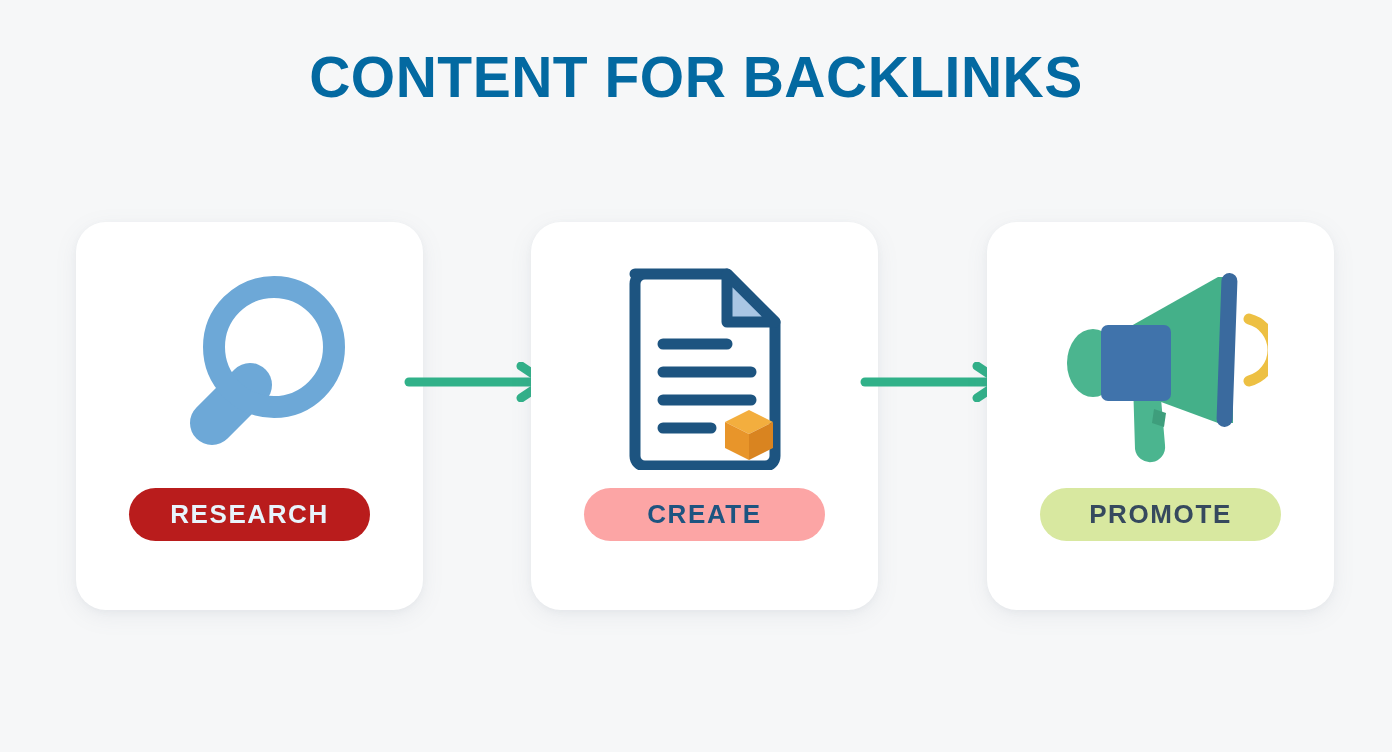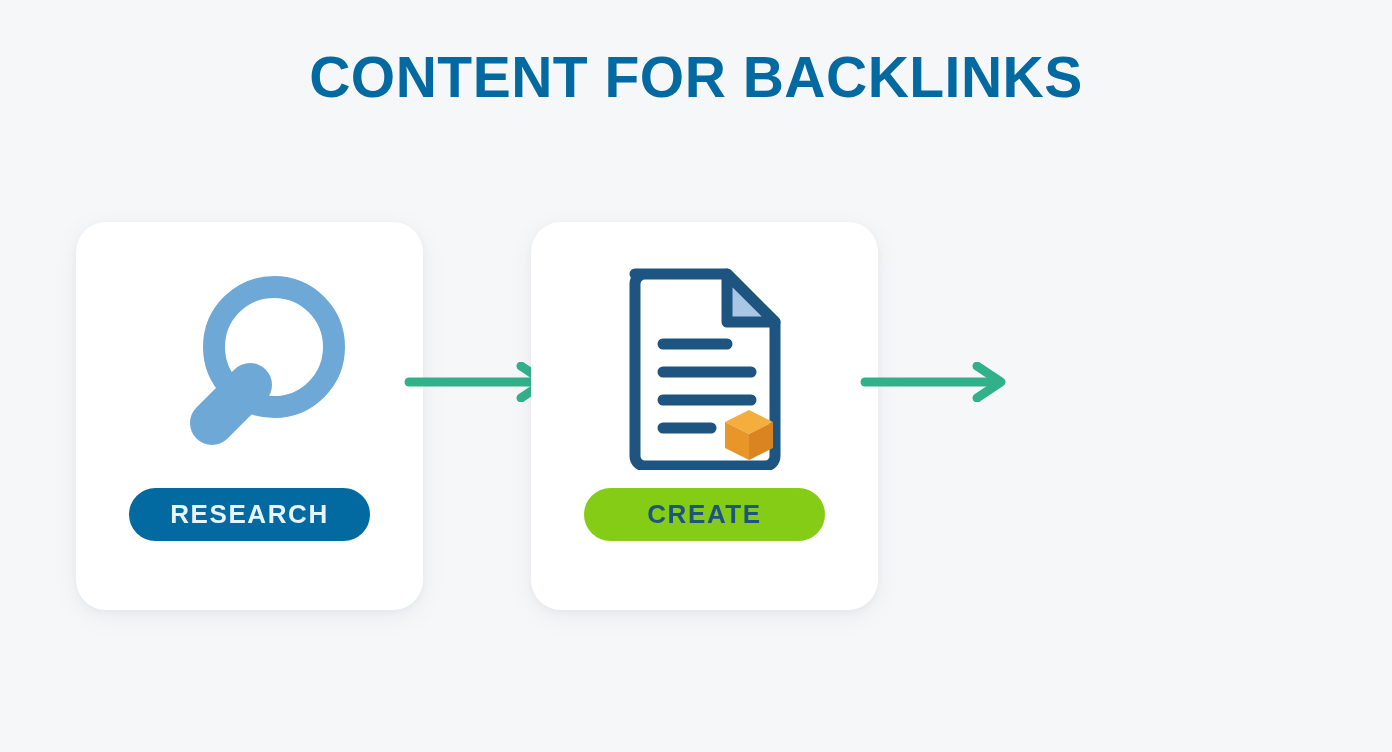--- a/index.html
+++ b/index.html
@@ -86,7 +86,7 @@
     box-sizing: border-box;
     user-select: none;
   }
-  .pill-research { background: #0369a1; color: #e8f4fc; }
+  .pill-research { background: #b91c1c; color: #e8f4fc; }
   .pill-create   { background: #84cc16; color: #1d5480; }
   .pill-promote  { background: #d8e8a0; color: #36495e; }
 

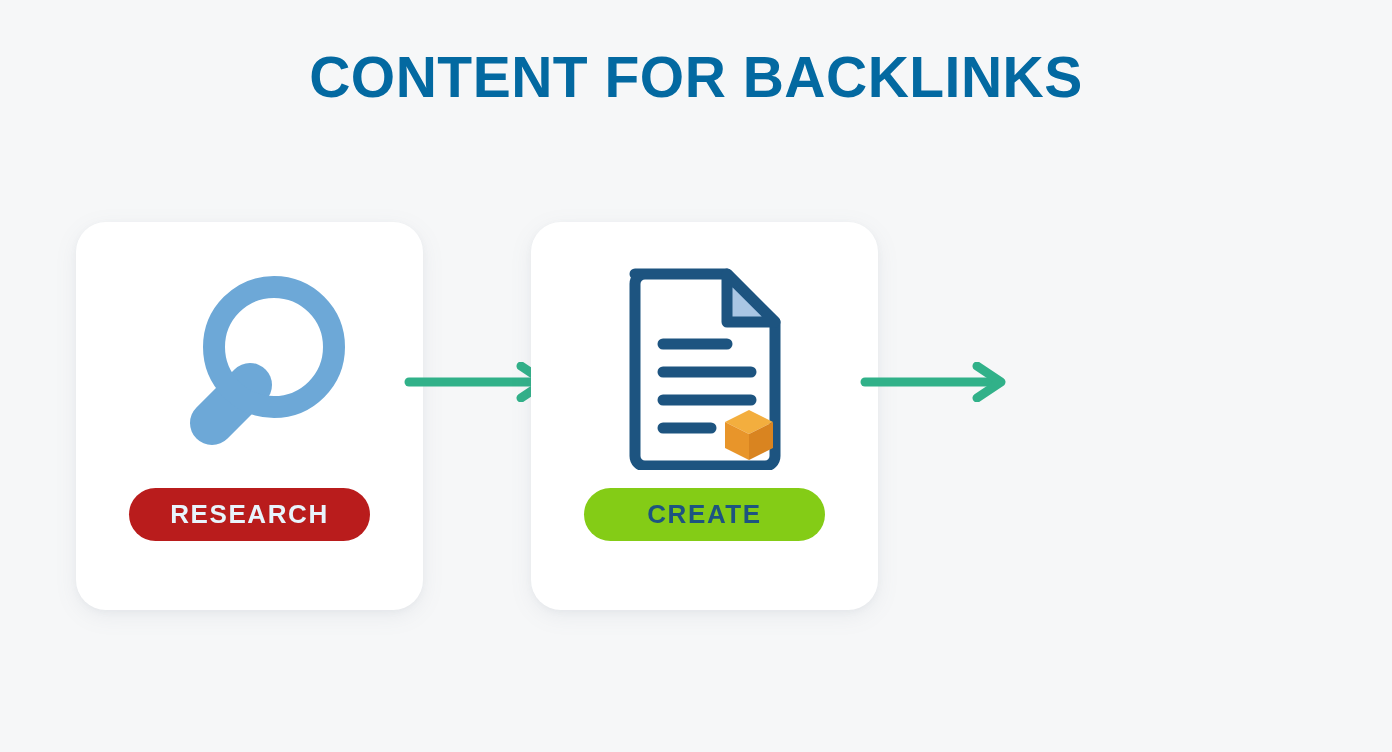--- a/index.html
+++ b/index.html
@@ -87,7 +87,7 @@
     user-select: none;
   }
   .pill-research { background: #b91c1c; color: #e8f4fc; }
-  .pill-create   { background: #84cc16; color: #1d5480; }
+  .pill-create   { background: #fca5a5; color: #1d5480; }
   .pill-promote  { background: #d8e8a0; color: #36495e; }
 
   

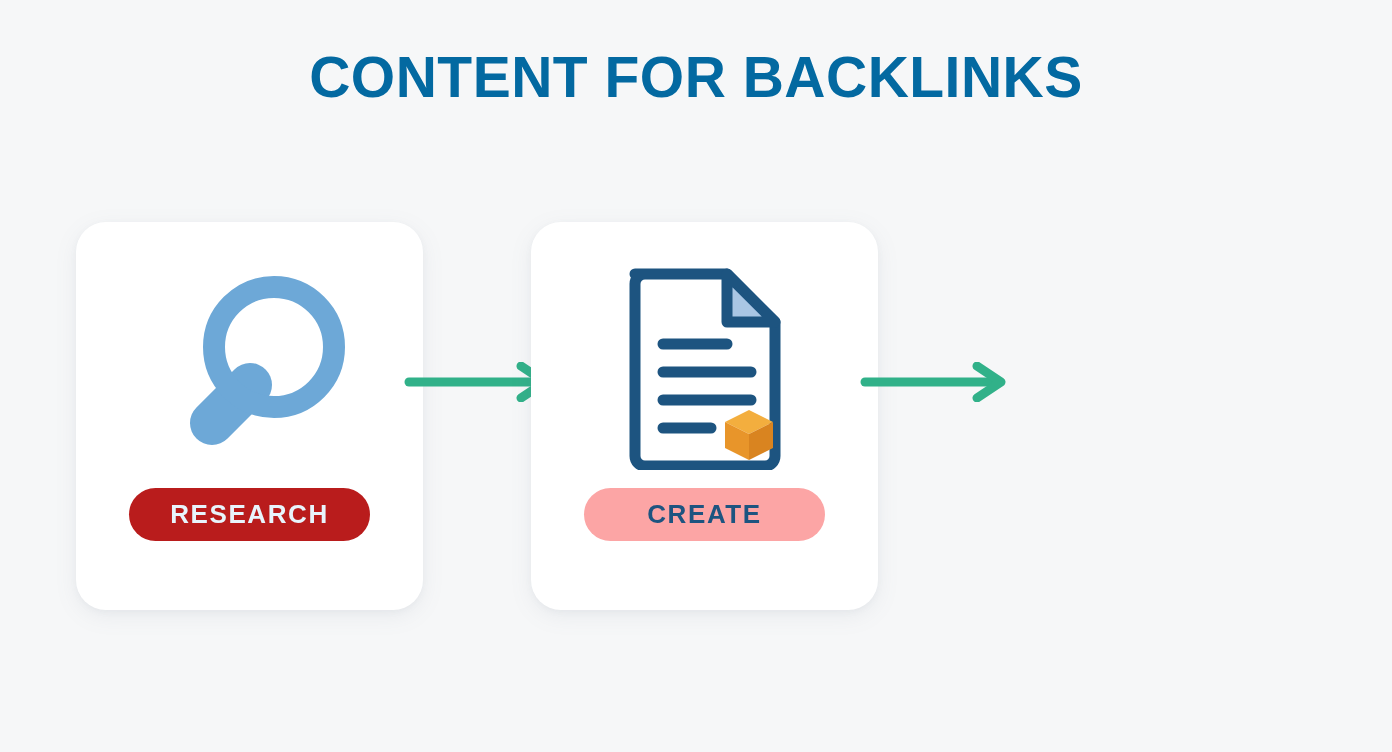--- a/index.html
+++ b/index.html
@@ -158,6 +158,29 @@
     </svg>
   </div>
 
+  <div class="card card-3">
+    <div class="icon-wrap">
+      <svg width="215" height="205" viewBox="0 0 215 205" aria-hidden="true">
+
+        <ellipse cx="40" cy="100" rx="26" ry="34" fill="#4bb58f"></ellipse>
+
+        <path d="M62 72 L165 14 L180 14 L180 160 L165 160 L62 122 Z" fill="#44b089"></path>
+
+        <path d="M80 118 L106 112 L112 182 a15 15 0 0 1 -30 4 Z" fill="#4bb58f"></path>
+
+        <path d="M101 146 l12 4 -2 14 -12 -4 z" fill="#3e9e7c"></path>
+
+        <rect x="166" y="10" width="16" height="154" rx="8" fill="#3a6a9e" transform="rotate(2 174 87)"></rect>
+
+        <rect x="48" y="62" width="70" height="76" rx="7" fill="#4073ab"></rect>
+
+        <path d="M196 56 a32 32 0 0 1 0 62" fill="none" stroke="#edc043" stroke-width="11" stroke-linecap="round"></path>
+
+        <circle cx="222" cy="87" r="6" fill="#edc043"></circle>
+      </svg>
+    </div>
+    <div class="pill pill-promote">PROMOTE</div>
+  </div>
 
 </div>
 

